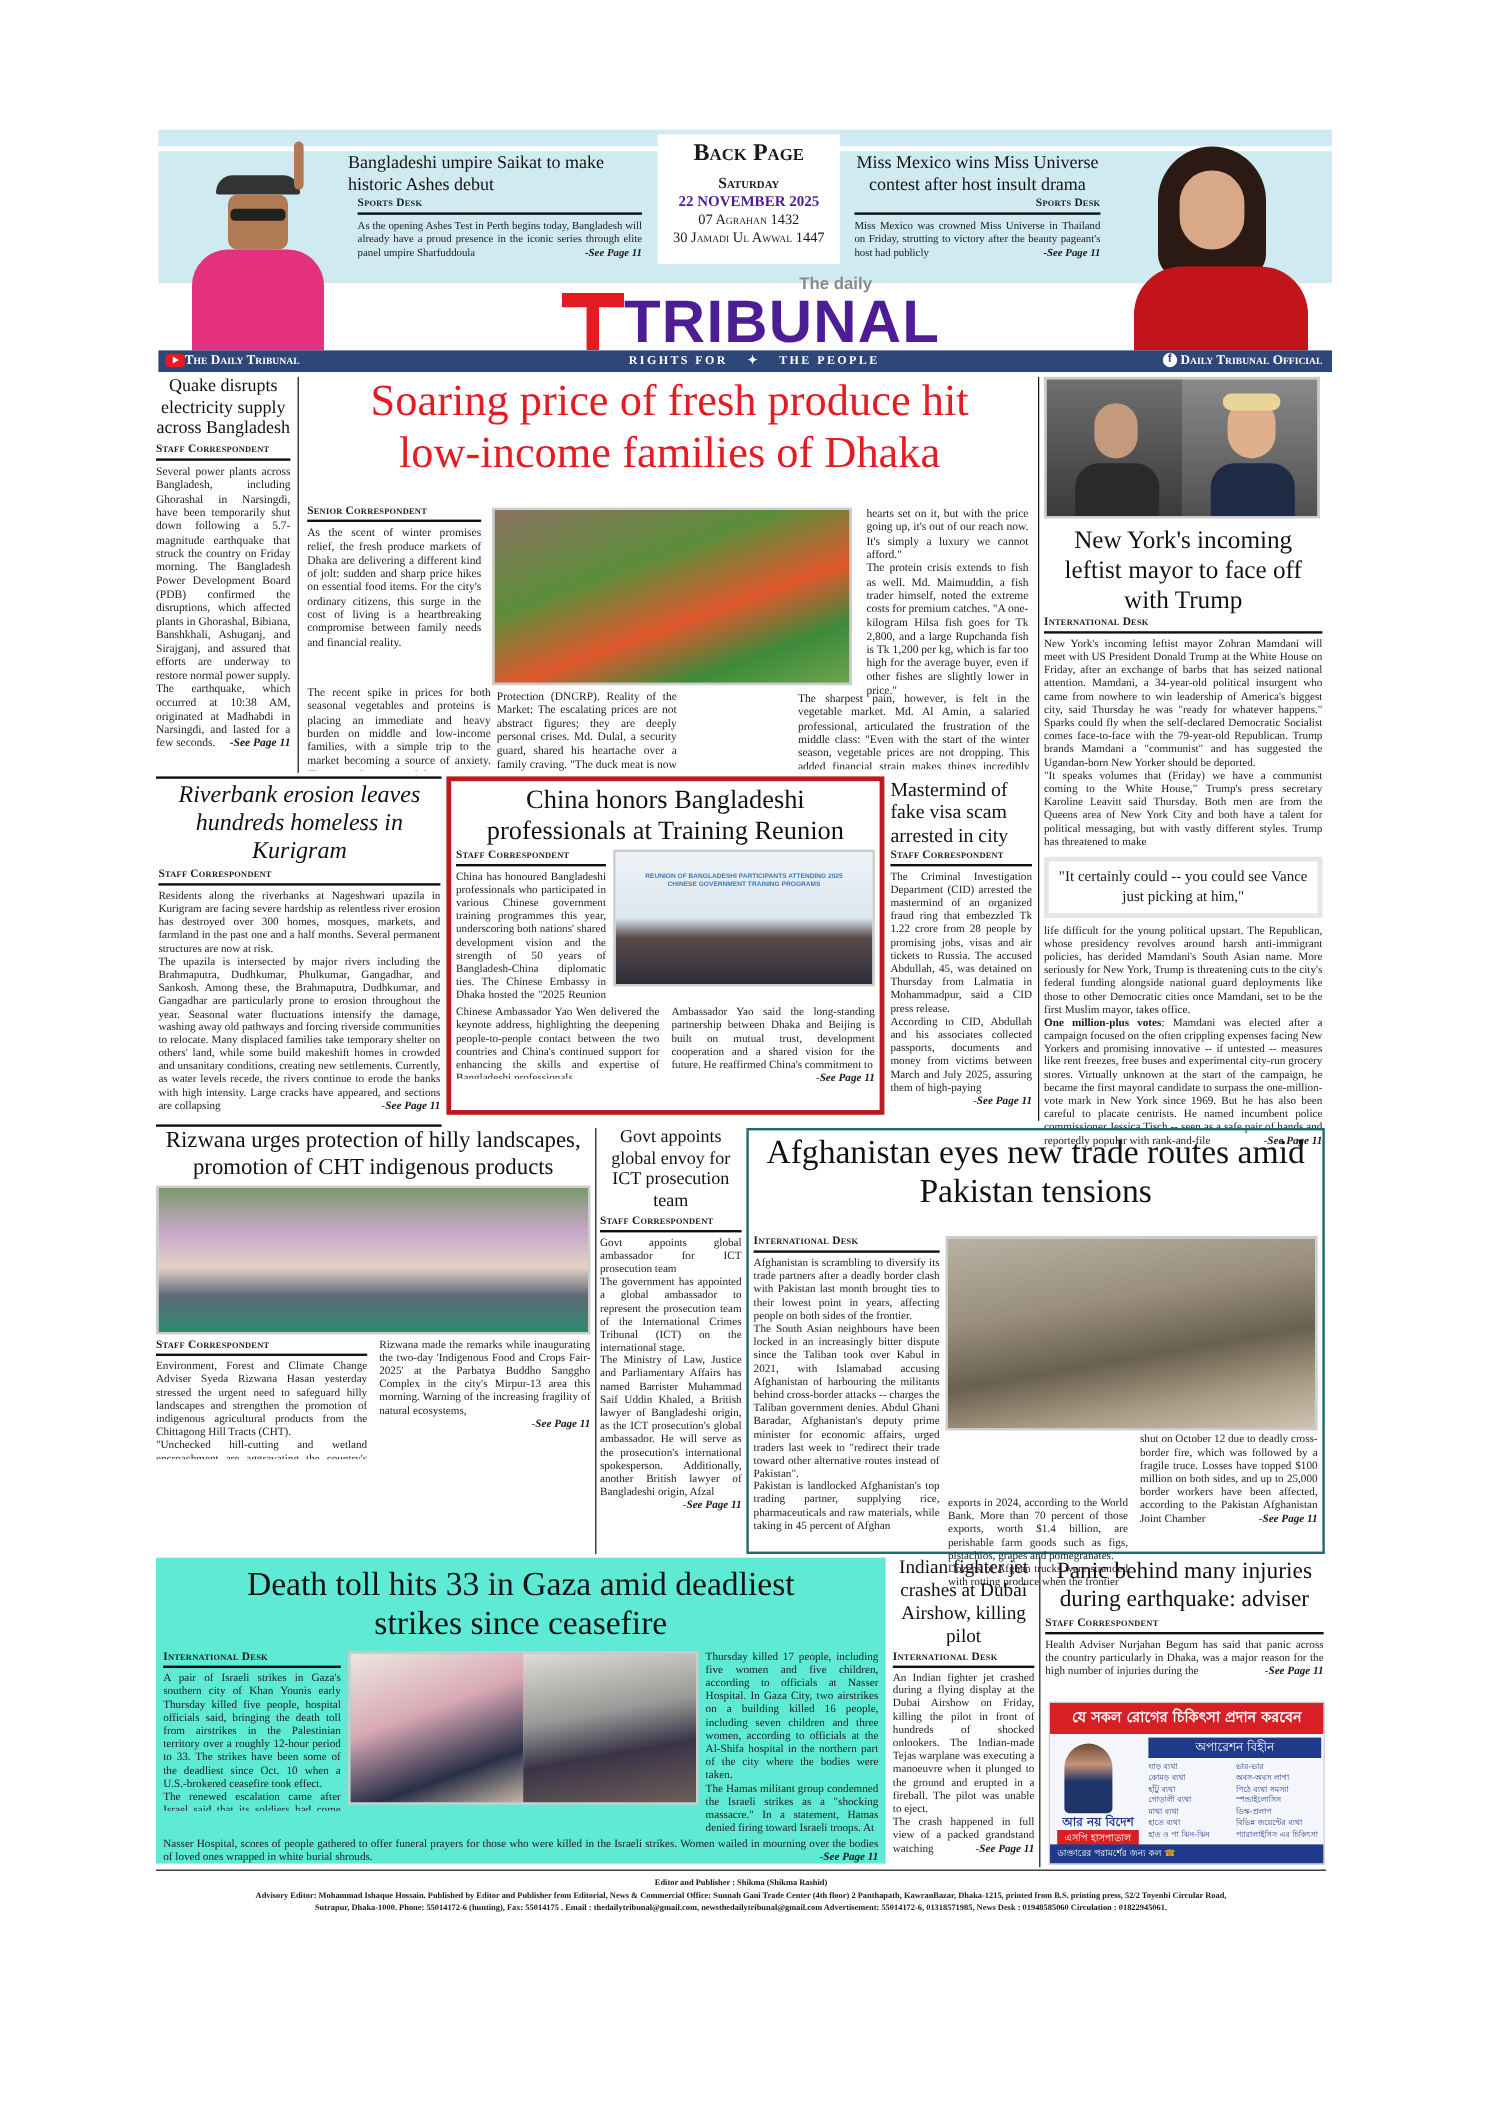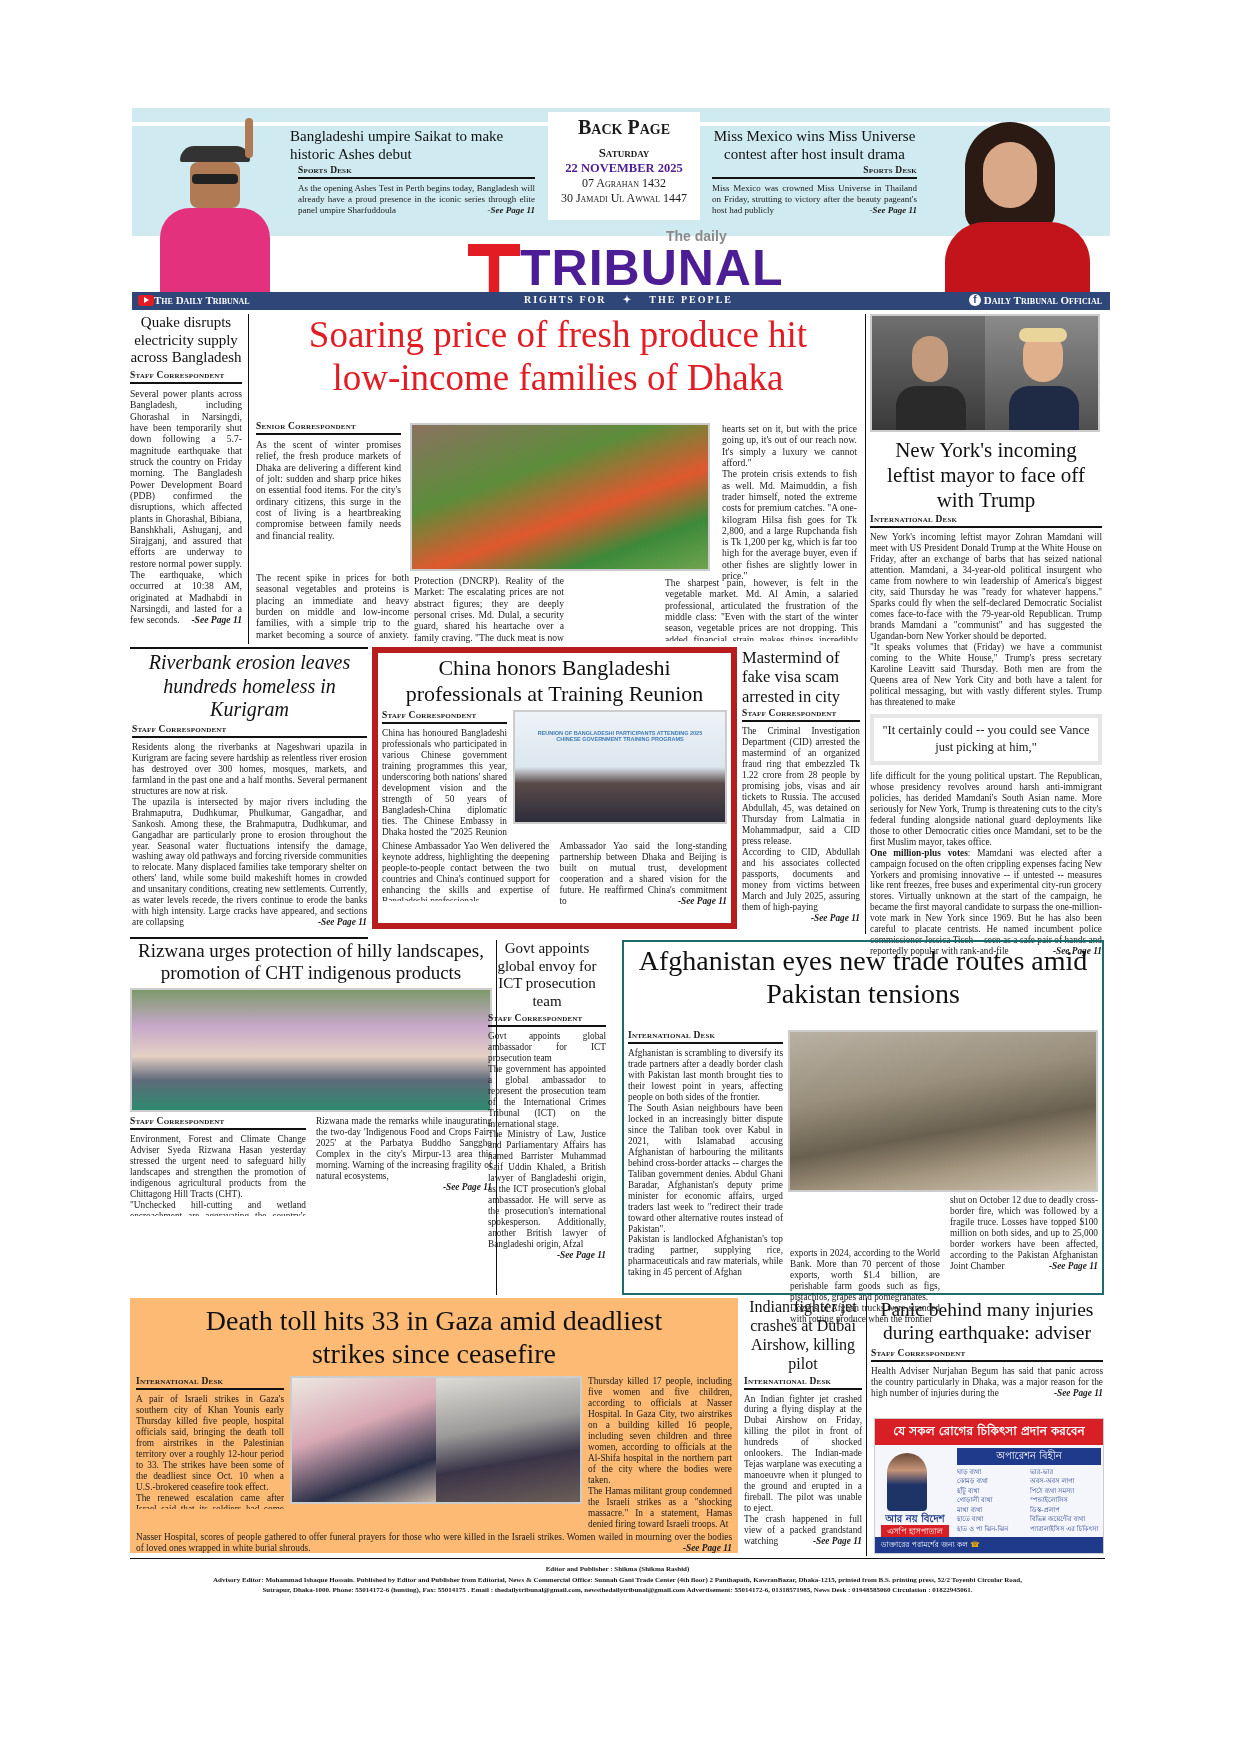--- a/index.html
+++ b/index.html
@@ -19,7 +19,7 @@
   .datebox { left: 548px; top: 112px; width: 152px; height: 108px; background: #ffffff; text-align: center; }
   .navbar { left: 132px; top: 292px; width: 978px; height: 18px; background: #2f4679; color: #fff; }
   .rule { background: #111; }
-  .green-box { border: 6px solid #b91c1c; }
+  .green-box { border: 4px solid #b91c1c; }
   .teal-box { border: 2px solid #1d6b6b; }
 </style>
 </head>

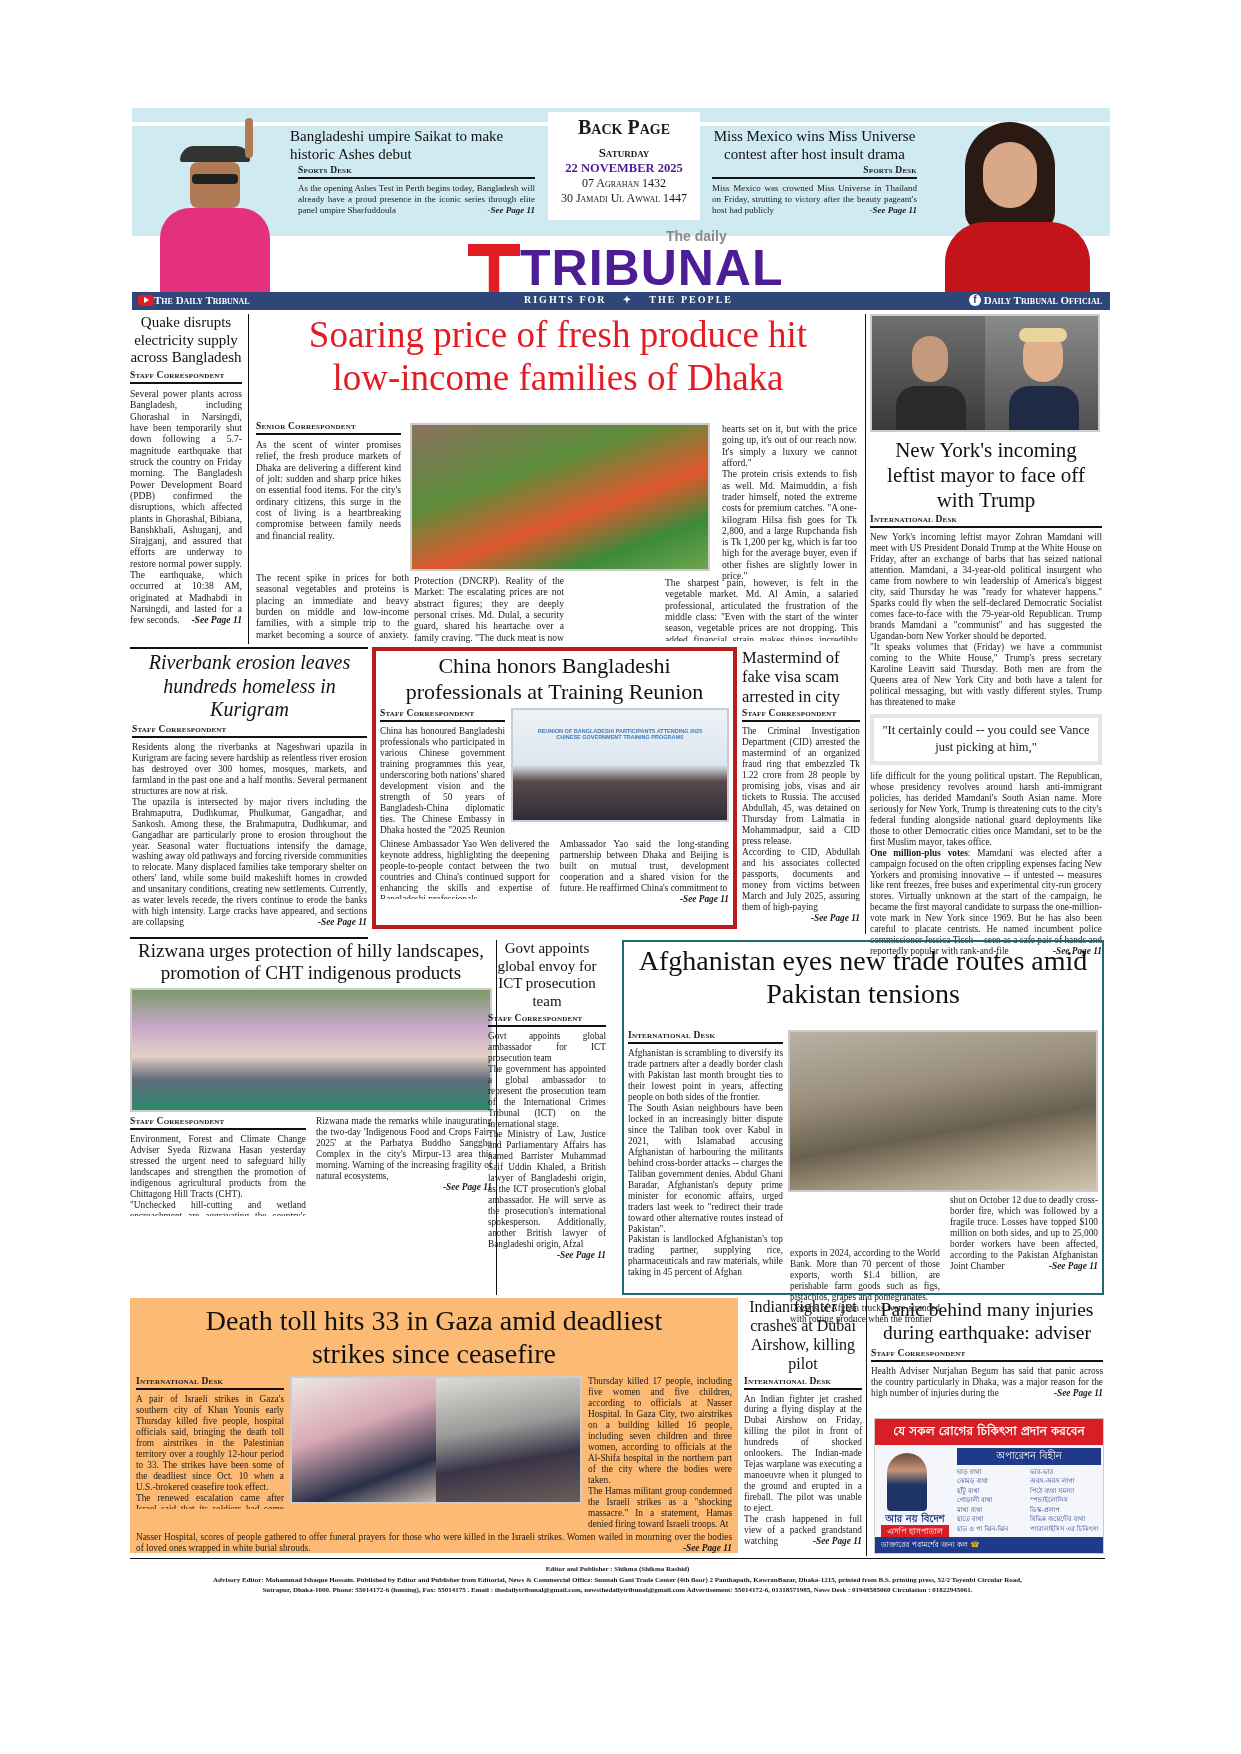--- a/index.html
+++ b/index.html
@@ -211,7 +211,7 @@
 </div>
 <div class="abs rule" style="left:496px;top:940px;width:1px;height:355px;"></div>
 
-<div class="abs" style="left:488px;top:940px;width:118px;">
+<div class="abs" style="left:500px;top:940px;width:118px;">
   <div class="hl" style="font-size:15px;">Govt appoints global envoy for ICT prosecution team</div>
   <div class="sc byline" style="margin-top:2px;">Staff Correspondent</div>
   <div class="body" style="font-size:9.3px;">

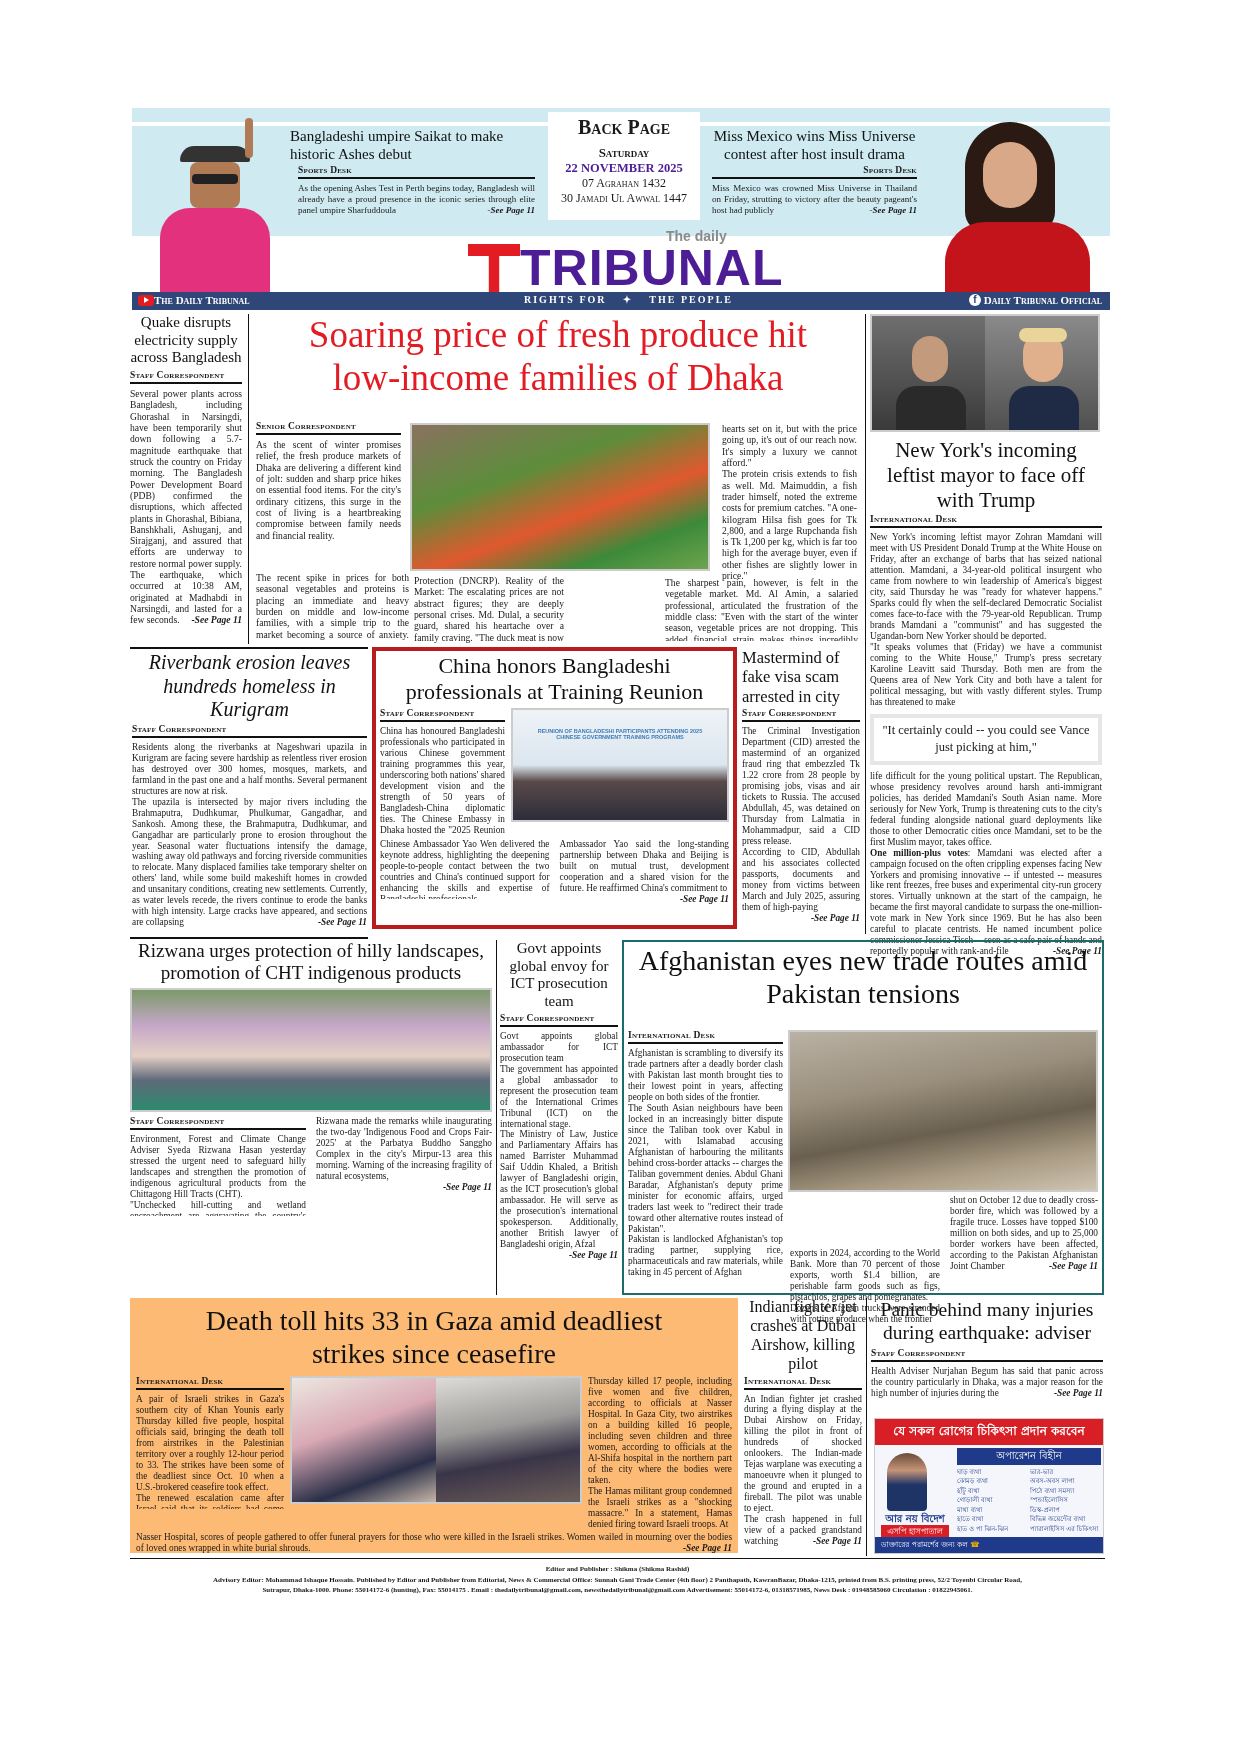--- a/index.html
+++ b/index.html
@@ -243,7 +243,7 @@
   <div class="body" style="font-size:9.3px;"><span>shut on October 12 due to deadly cross-border fire, which was followed by a fragile truce. Losses have topped $100 million on both sides, and up to 25,000 border workers have been affected, according to the Pakistan Afghanistan Joint Chamber</span> <span class="seepage">-See Page 11</span></div>
 </div>
 
-<div class="abs" style="left:130px;top:1298px;width:608px;height:255px;background:#fdba74;padding:6px 6px;">
+<div class="abs" style="left:130px;top:1298px;width:608px;height:255px;background:#5eead4;padding:6px 6px;">
   <div class="hl" style="font-size:28px;padding:0 60px;">Death toll hits 33 in Gaza amid deadliest strikes since ceasefire</div>
   <div style="display:flex;gap:6px;margin-top:6px;">
     <div style="width:148px;flex:none;">

